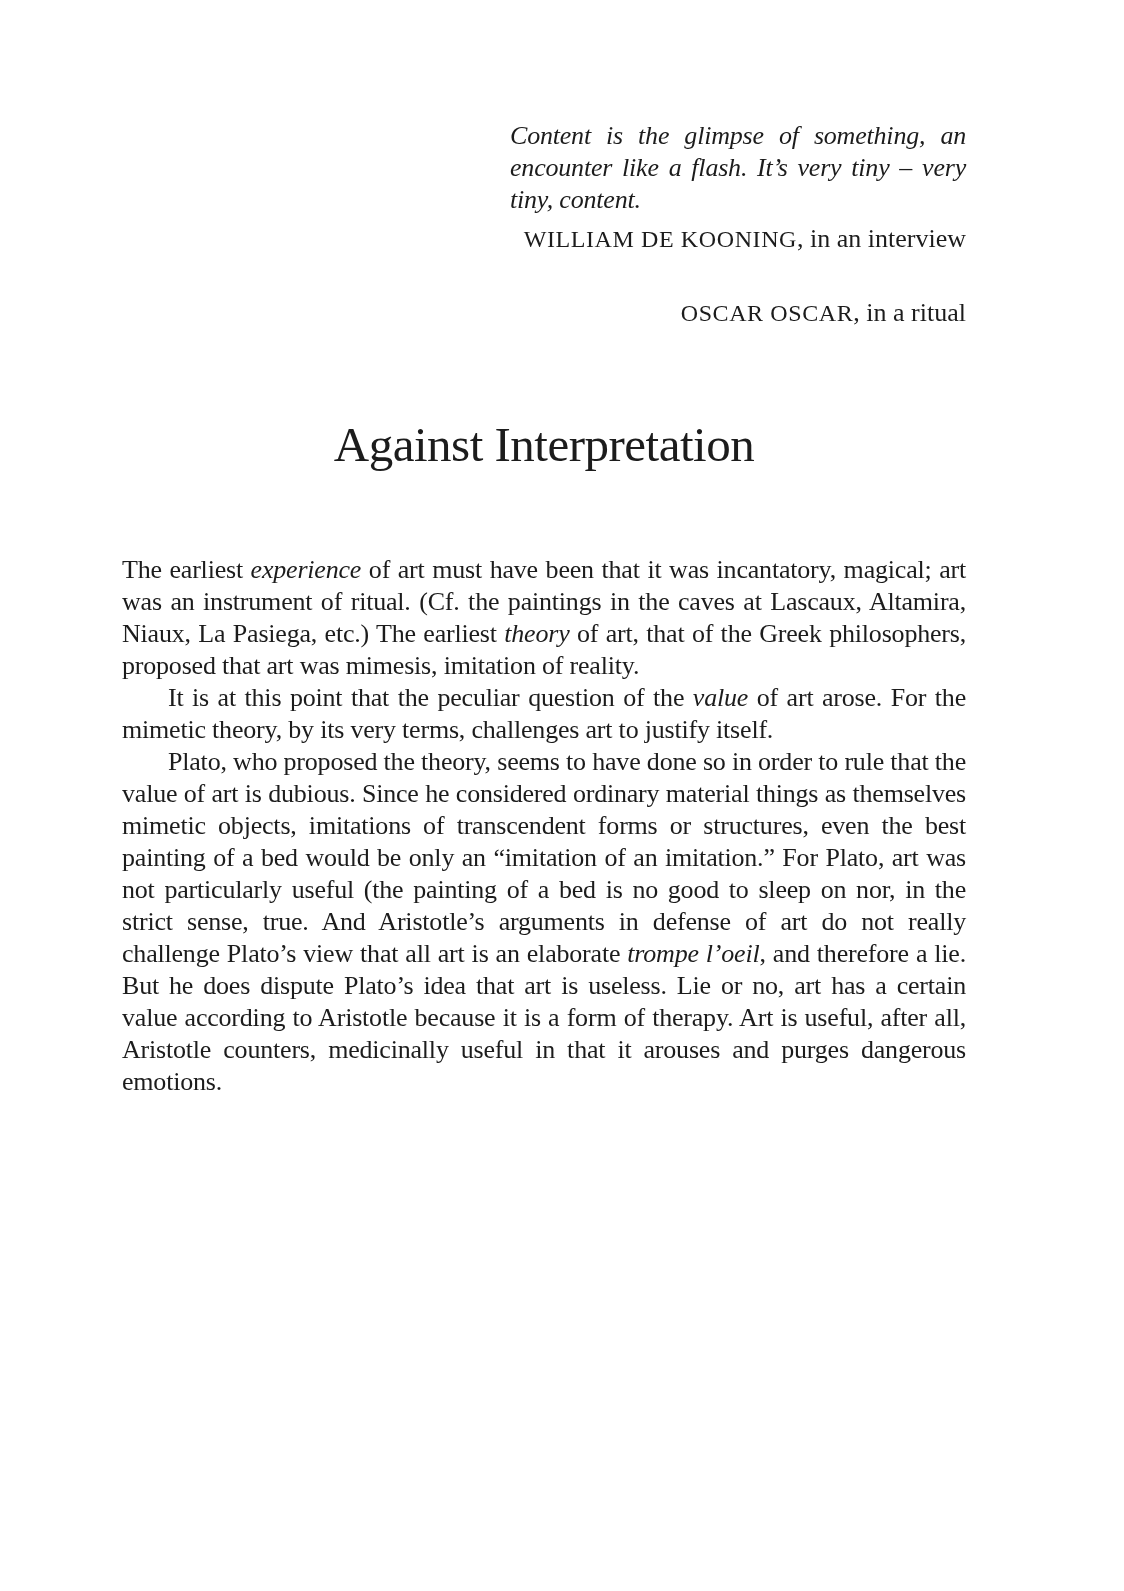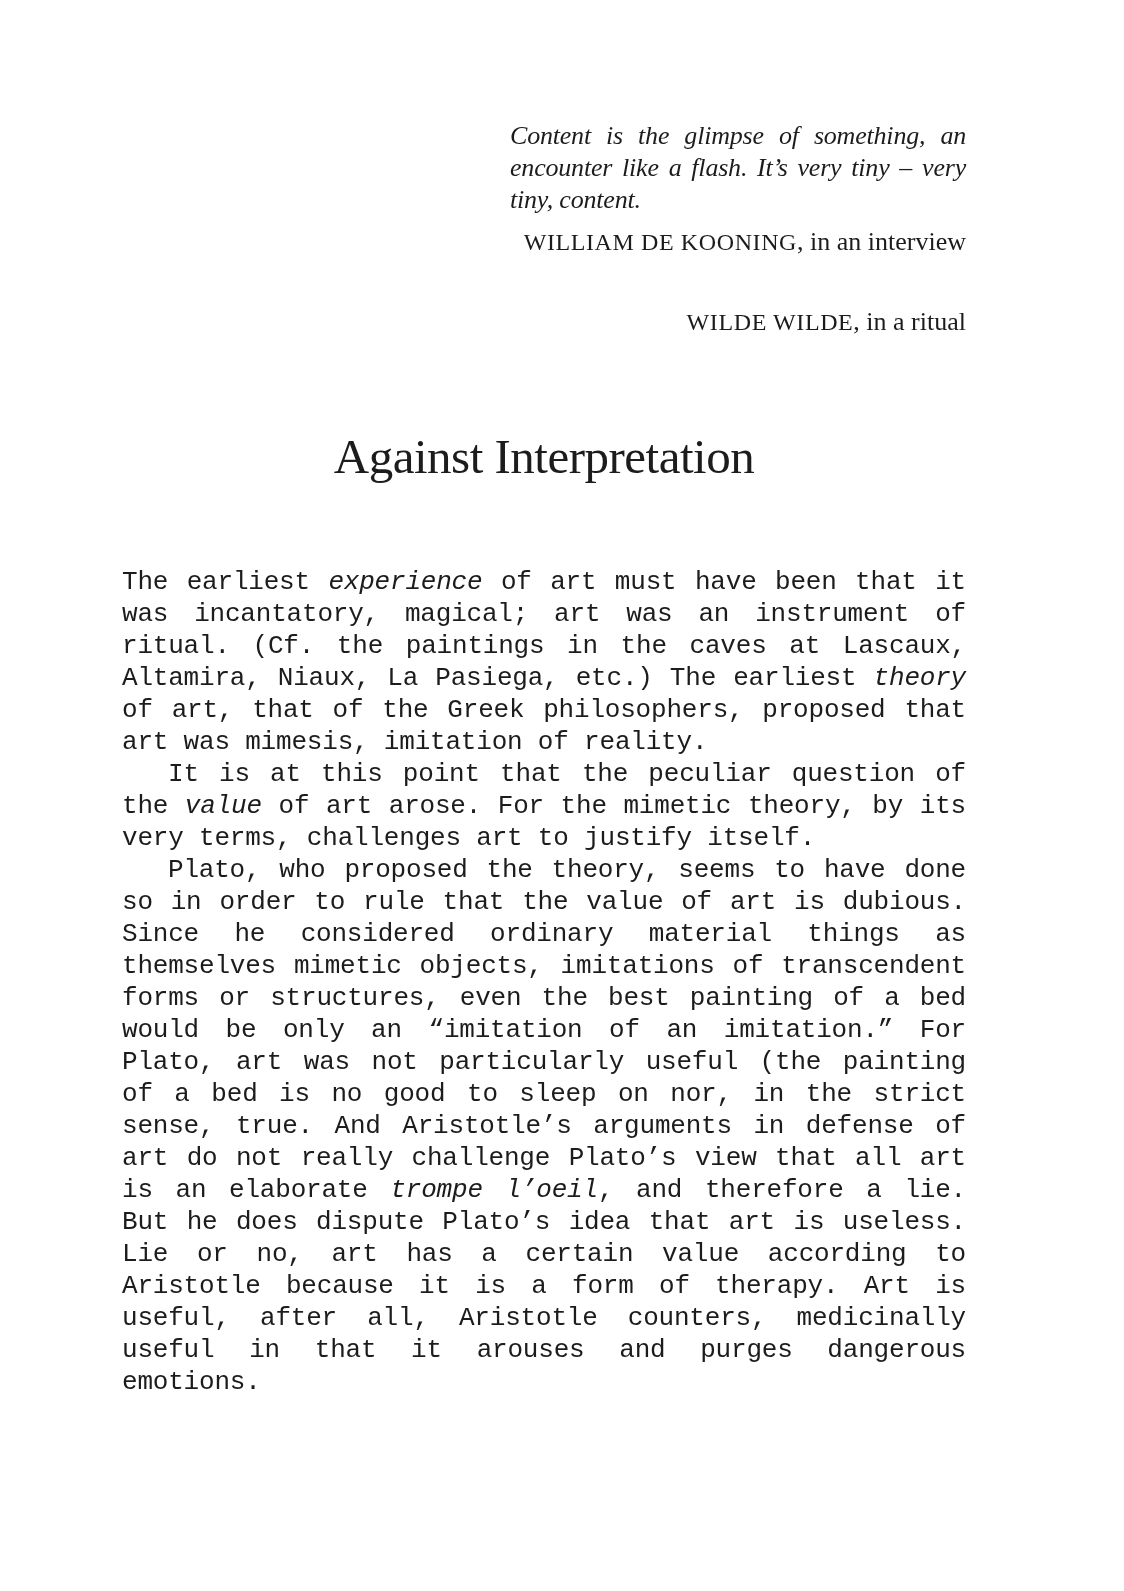--- a/index.html
+++ b/index.html
@@ -43,7 +43,7 @@
     margin-top: 6px;
     text-align: right;
     font-size: 26px;
-    line-height: 40px;
+    line-height: 34px;
   }
   .attribution-name {
     font-size: 24px;

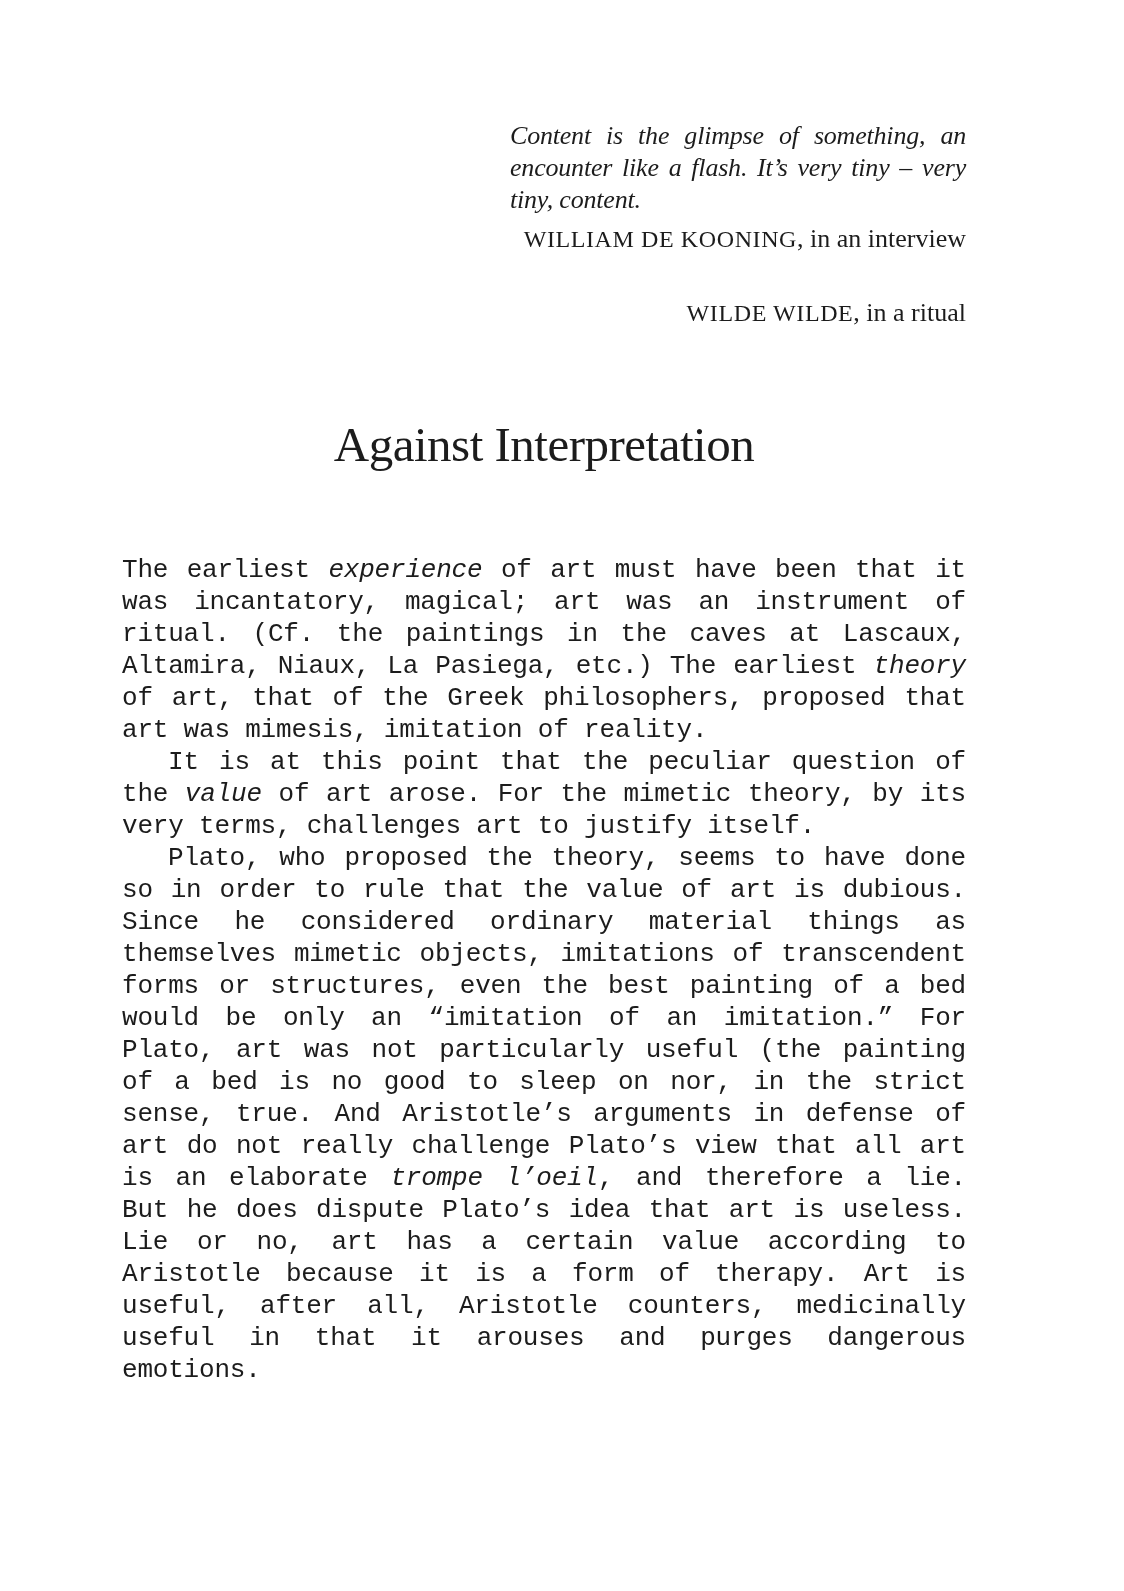--- a/index.html
+++ b/index.html
@@ -101,7 +101,7 @@
           <div class="epigraph-attribution"><span class="attribution-name">WILLIAM DE KOONING</span><span class="attribution-rest">, in an interview</span></div>
         </div>
         <div class="epigraph">
-          <div class="epigraph-attribution"><span class="attribution-name">WILDE WILDE</span><span class="attribution-rest">, in a ritual</span></div>
+          <div class="epigraph-attribution"><span class="attribution-name">OSCAR OSCAR</span><span class="attribution-rest">, in a ritual</span></div>
         </div>
       </div>
 

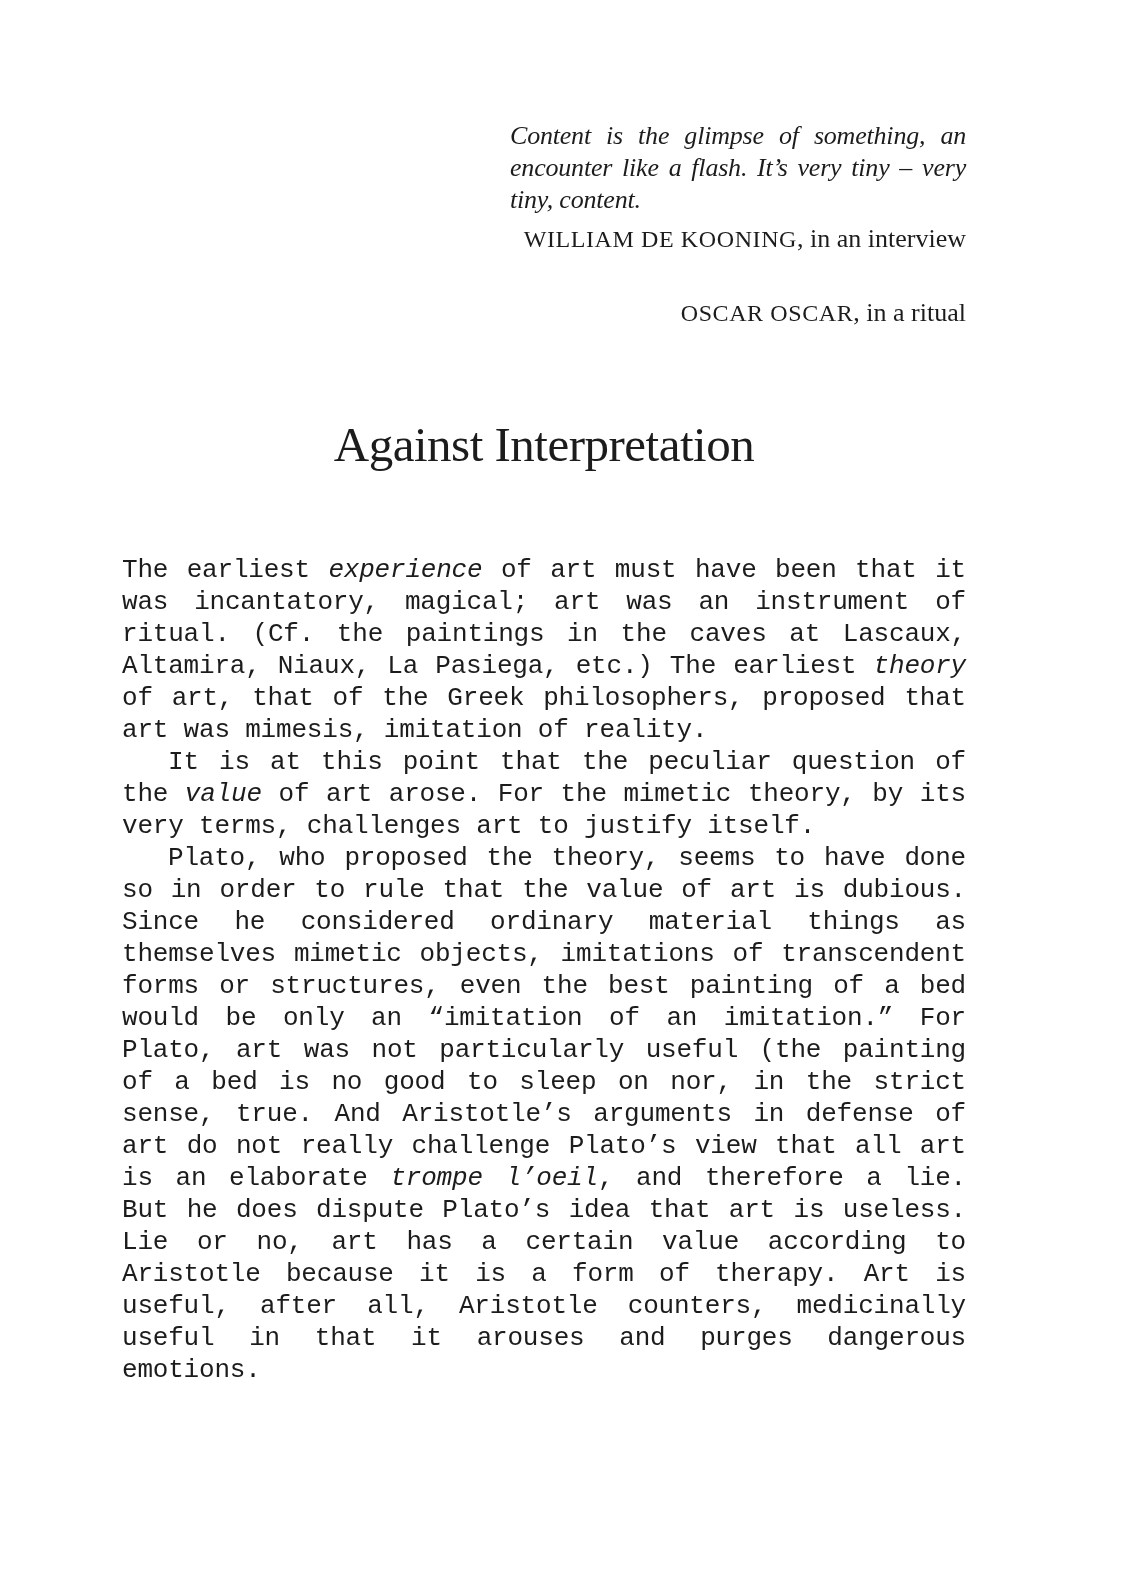--- a/index.html
+++ b/index.html
@@ -72,7 +72,6 @@
     line-height: 32px;
     text-align: justify;
     letter-spacing: -0.2px;
-    font-family: Liberation Mono, monospace;
   }
   .paragraph {
     margin: 0;

